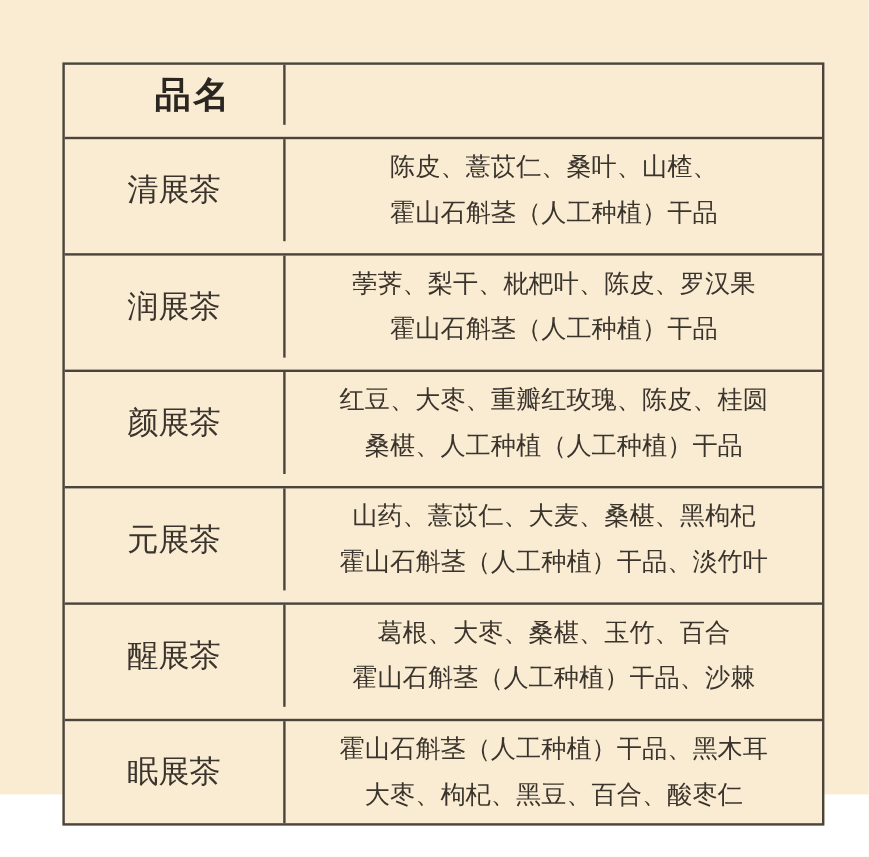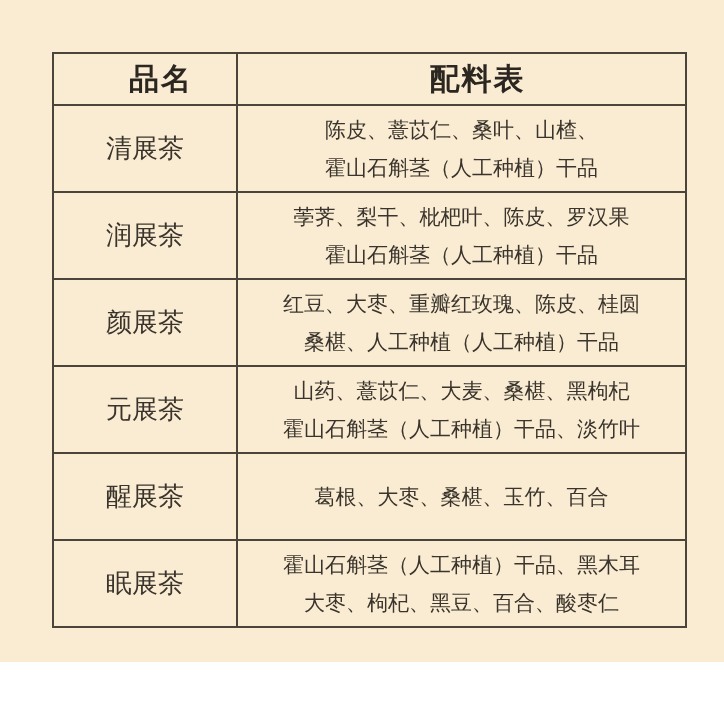--- a/index.html
+++ b/index.html
@@ -83,7 +83,6 @@
 
   <div class="row header-row">
     <div class="cell name-cell">品名</div>
-    <div class="cell ing-cell">配料表</div>
   </div>
 
   <div class="row body-row">

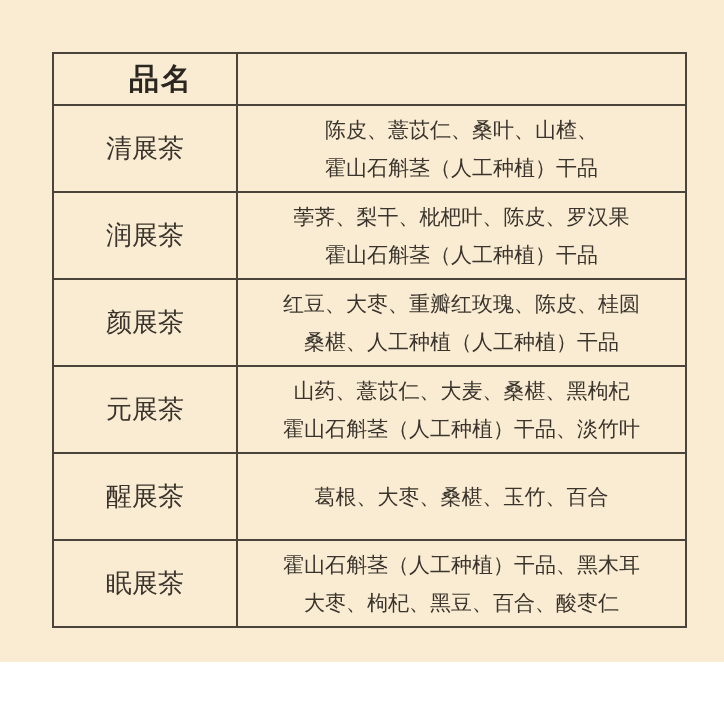--- a/index.html
+++ b/index.html
@@ -37,6 +37,7 @@
   }
   .row + .row {
     border-top: 2px solid #4A443B;
+    margin-top: 10px;
   }
   .cell {
     display: flex;

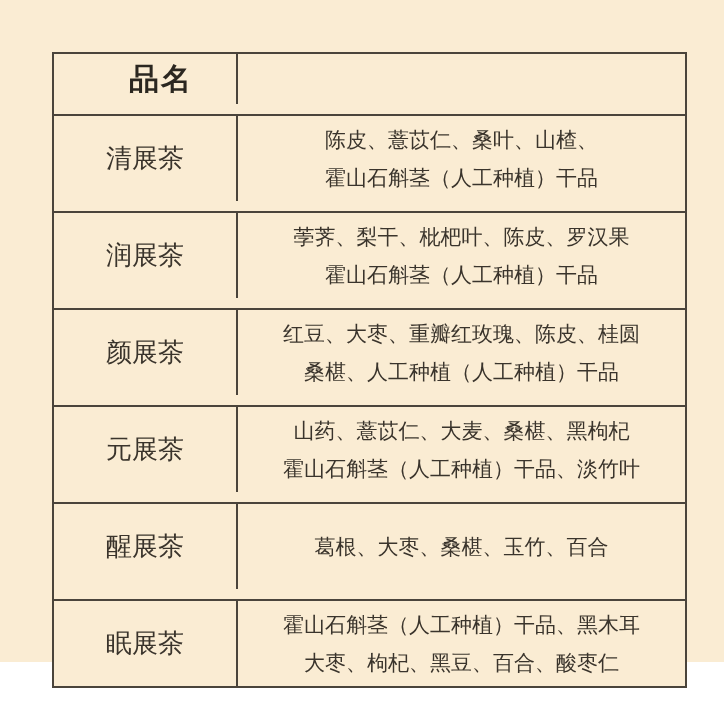--- a/index.html
+++ b/index.html
@@ -122,6 +122,7 @@
     <div class="cell name-cell">醒展茶</div>
     <div class="cell ing-cell">
       <div class="ing-line">葛根、大枣、桑椹、玉竹、百合</div>
+      <div class="ing-line">霍山石斛茎（人工种植）干品、沙棘</div>
     </div>
   </div>
 

